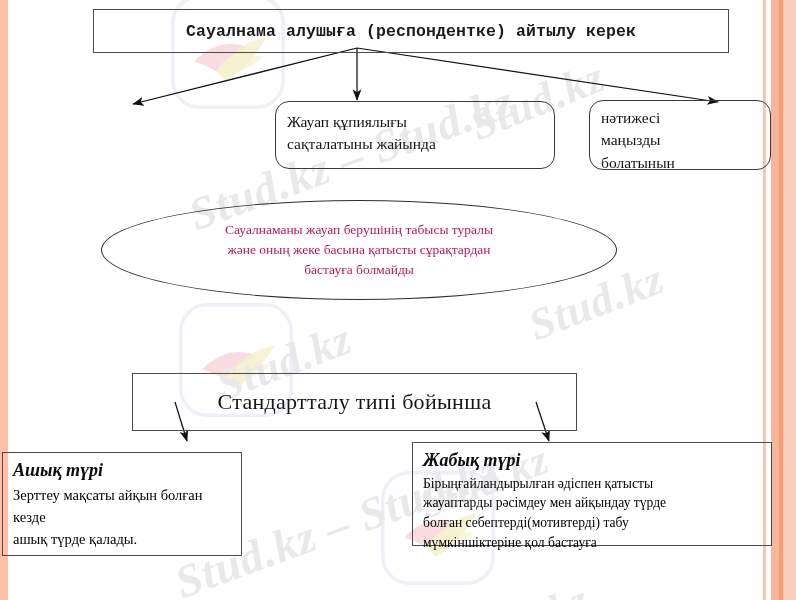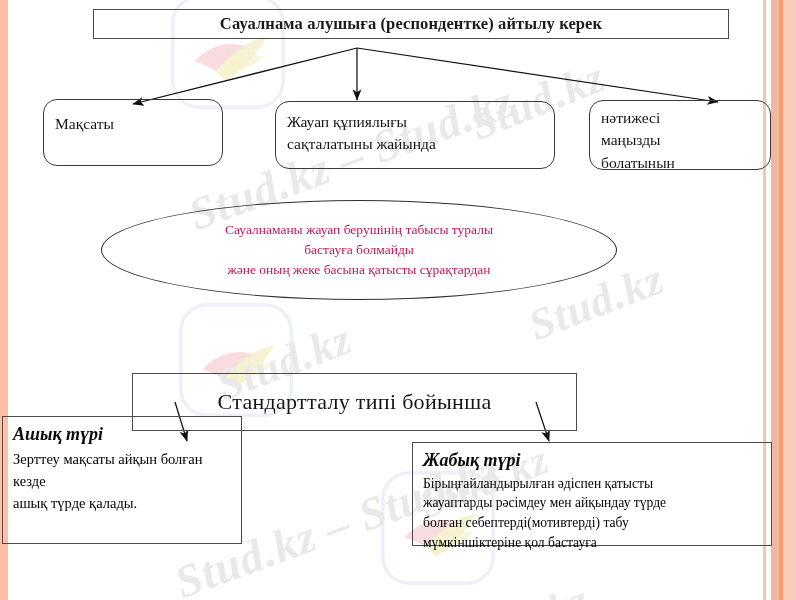--- a/index.html
+++ b/index.html
@@ -210,7 +210,7 @@
 
   <div id="diagram-layer">
 
-    <div class="node node-rect title-box" style="left:93px; top:9px; width:636px; height:30px;">
+    <div class="node node-rect title-box" style="left:93px; top:9px; width:636px; height:44px;font-family:Liberation Mono, monospace;">
       <span>Сауалнама алушыға (респондентке) айтылу керек</span>
     </div>
 

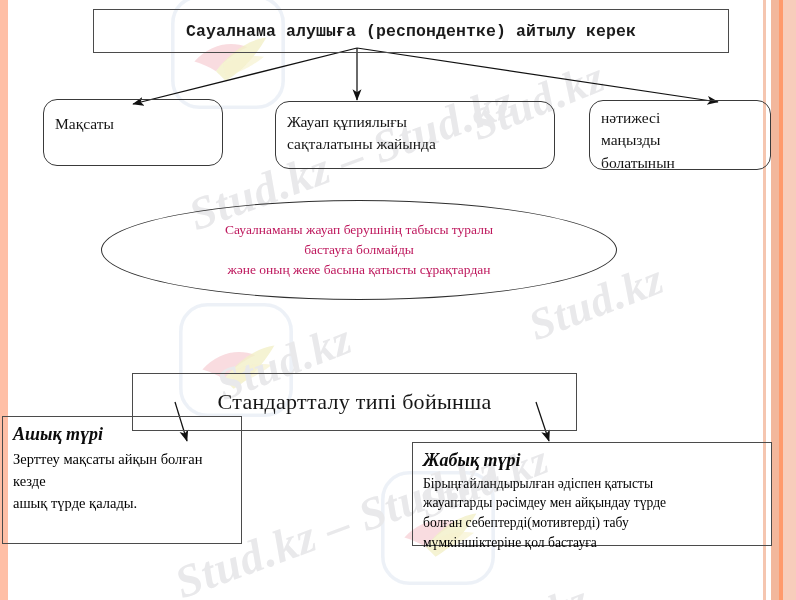--- a/index.html
+++ b/index.html
@@ -214,9 +214,6 @@
       <span>Сауалнама алушыға (респондентке) айтылу керек</span>
     </div>
 
-    <div class="node node-round" style="left:43px; top:99px; width:180px; height:67px;">
-      <div class="small-box-text center-pad">Мақсаты</div>
-    </div>
 
     <div class="node node-round" style="left:275px; top:101px; width:280px; height:68px;">
       <div class="small-box-text">

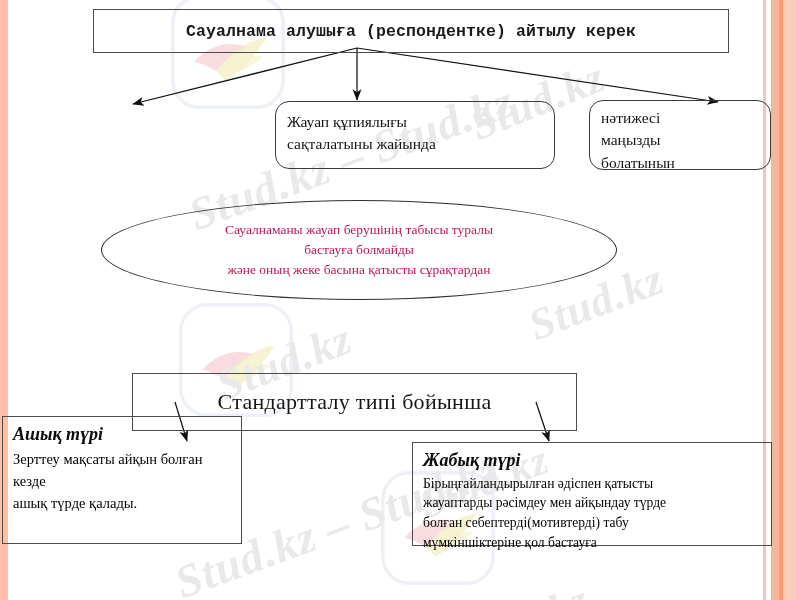--- a/index.html
+++ b/index.html
@@ -233,8 +233,8 @@
     <div class="ellipse" style="left:101px; top:200px; width:516px; height:100px;">
       <div class="ellipse-text">
         <div>Сауалнаманы жауап берушінің табысы туралы</div>
+        <div>және оның жеке басына қатысты сұрақтардан</div>
         <div>бастауға болмайды</div>
-        <div>және оның жеке басына қатысты сұрақтардан</div>
       </div>
     </div>
 

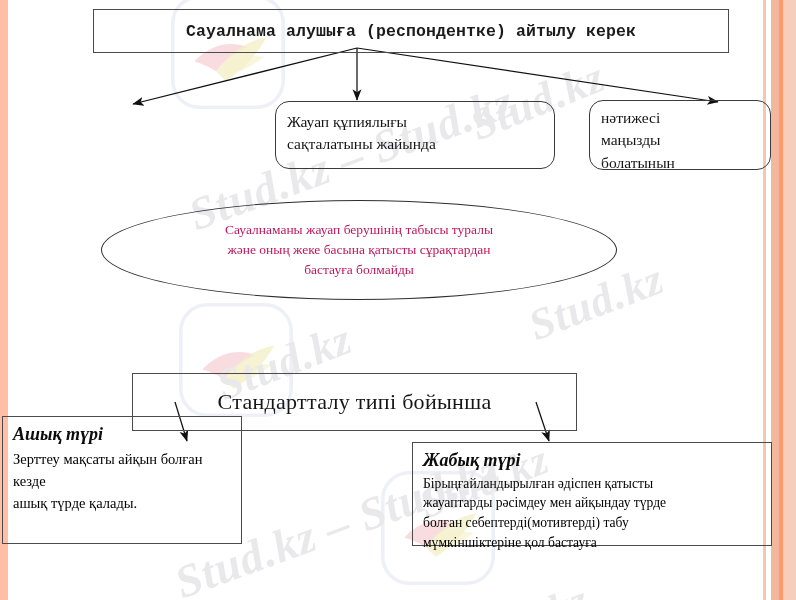--- a/index.html
+++ b/index.html
@@ -242,7 +242,7 @@
       <span>Стандартталу типі бойынша</span>
     </div>
 
-    <div class="node node-rect leaf-box" style="left:2px; top:416px; width:240px; height:128px;">
+    <div class="node node-rect leaf-box" style="left:2px; top:452px; width:240px; height:104px;">
       <div class="leaf-title">Ашық түрі</div>
       <div class="leaf-body">
         <div>Зерттеу мақсаты айқын болған кезде</div>

